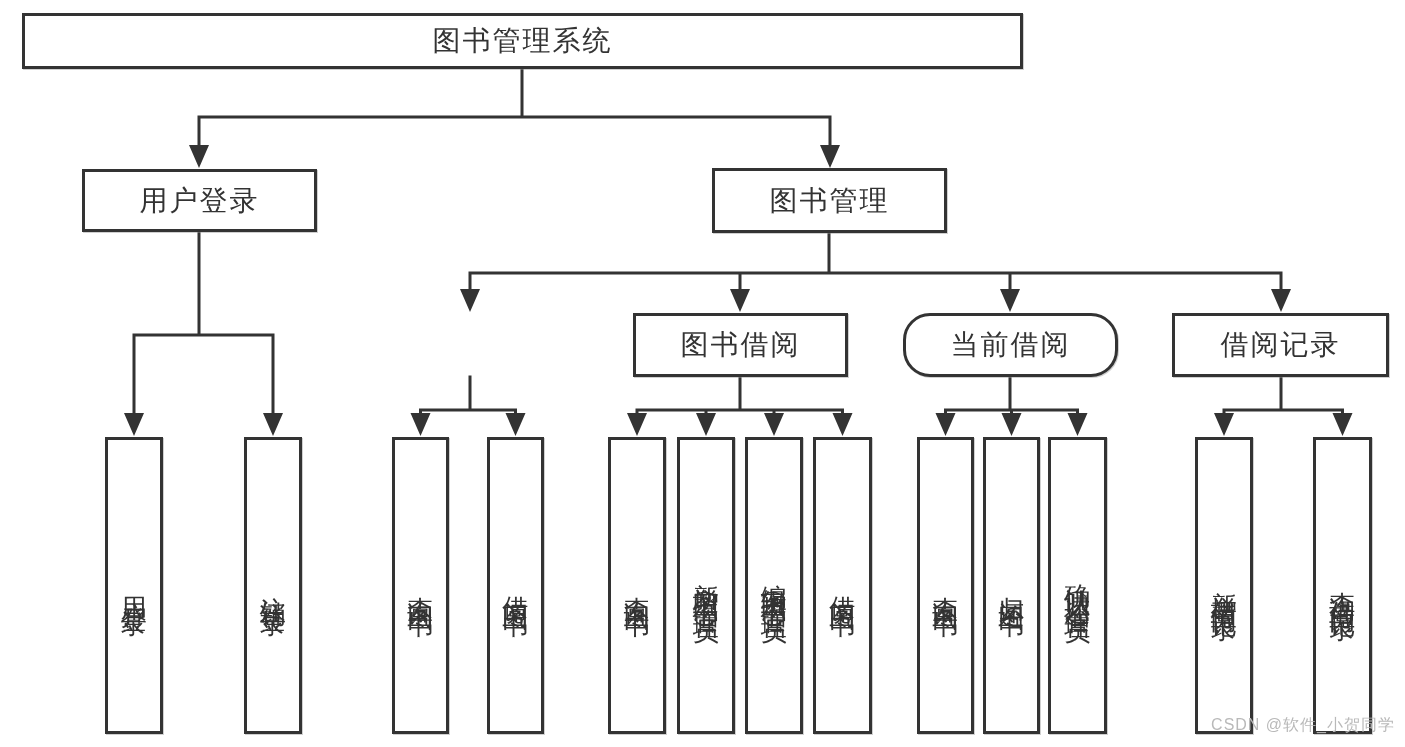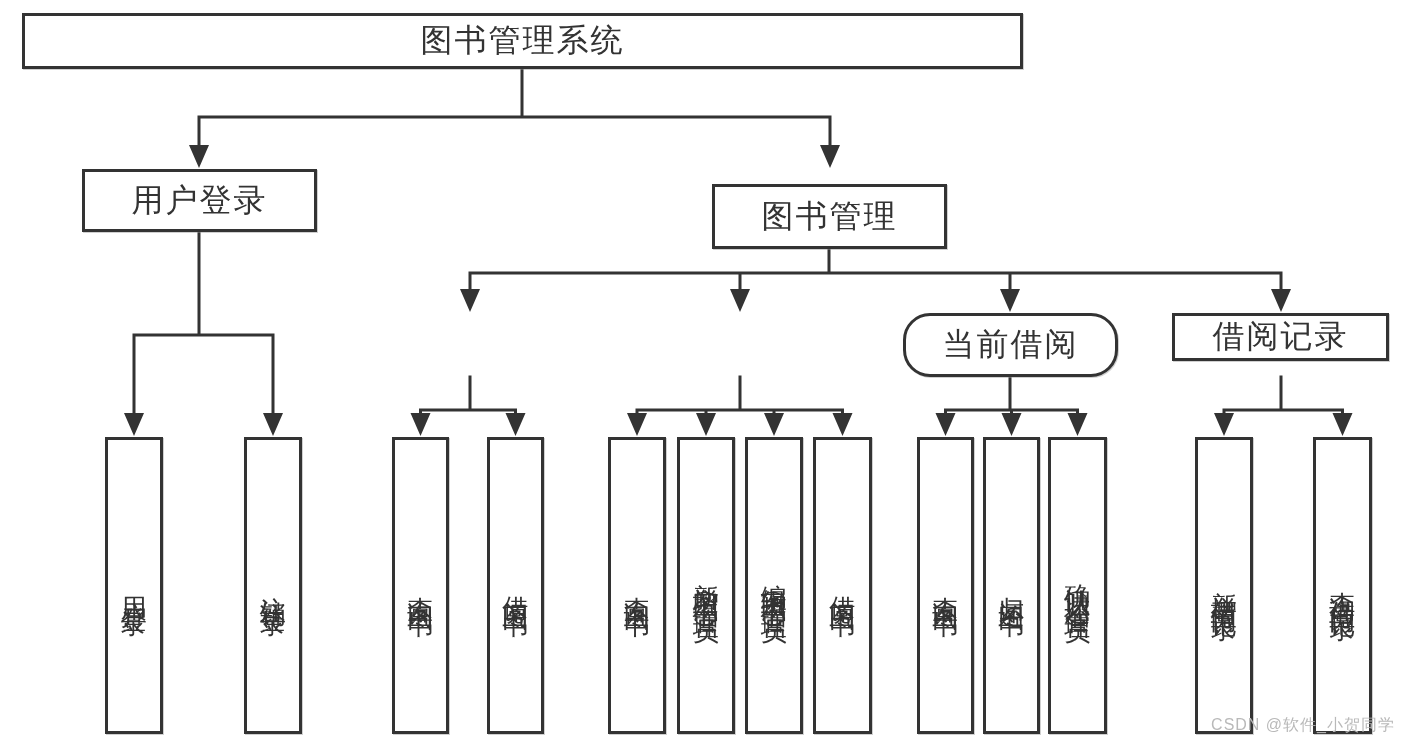--- a/index.html
+++ b/index.html
@@ -25,7 +25,7 @@
     box-shadow:1px 1px 0 rgba(150,150,150,0.45);
   }
   .hlabel{
-    font-size:32px;
+    font-size:28px;
     letter-spacing:2px;
     white-space:nowrap;
     color:#333333;

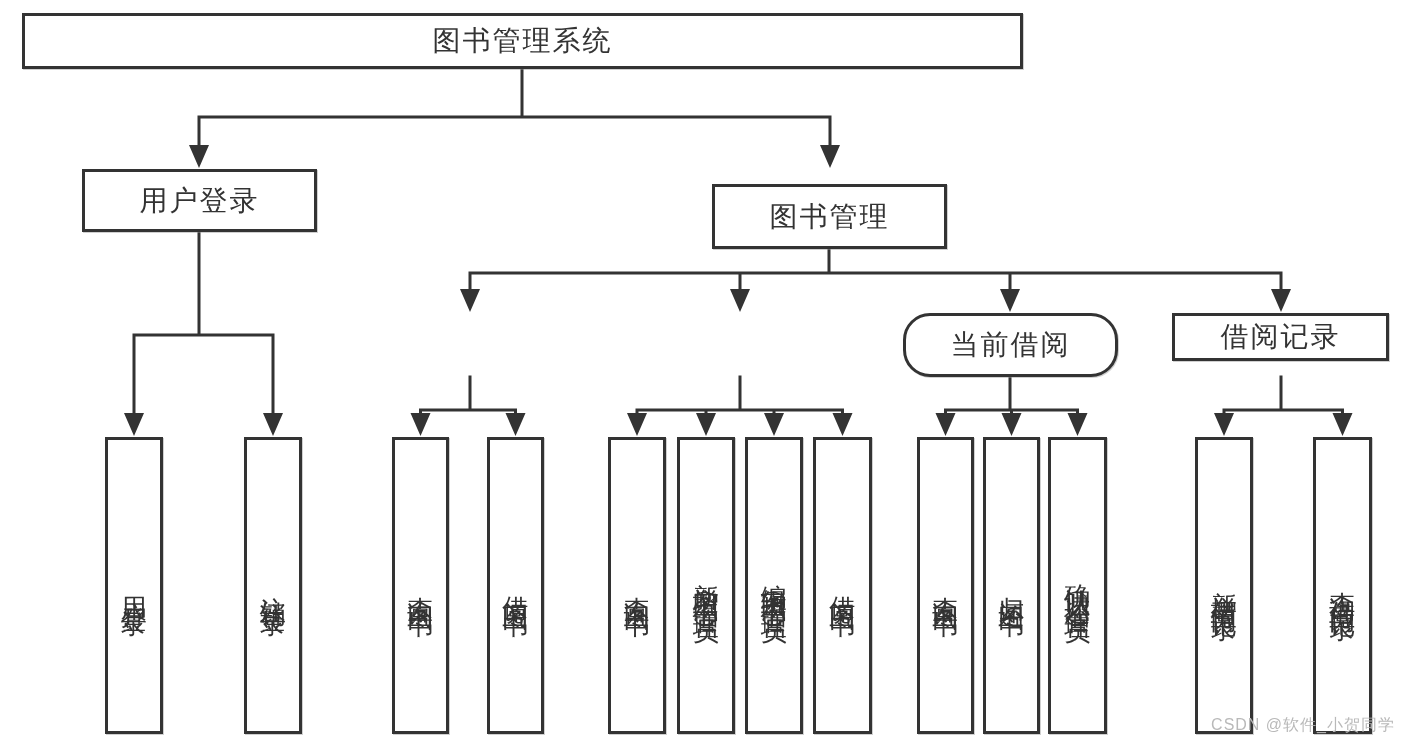--- a/index.html
+++ b/index.html
@@ -40,7 +40,7 @@
   }
   #b-root {left:22px;  top:13px;  width:1001px;height:56px;}
   #b-login {left:82px;  top:169px; width:235px; height:63px;}
-  #b-manage{left:712px; top:168px; width:235px; height:65px;margin-top:16px;}
+  #b-manage{left:712px; top:168px; width:235px; height:65px;}
   #b-l3-0{left:362px; top:313px;width:215px;height:64px;}
   #b-l3-1{left:633px; top:313px;width:215px;height:64px;}
   #b-l3-2{left:903px; top:313px;width:215px;height:64px;border-radius:27px;}

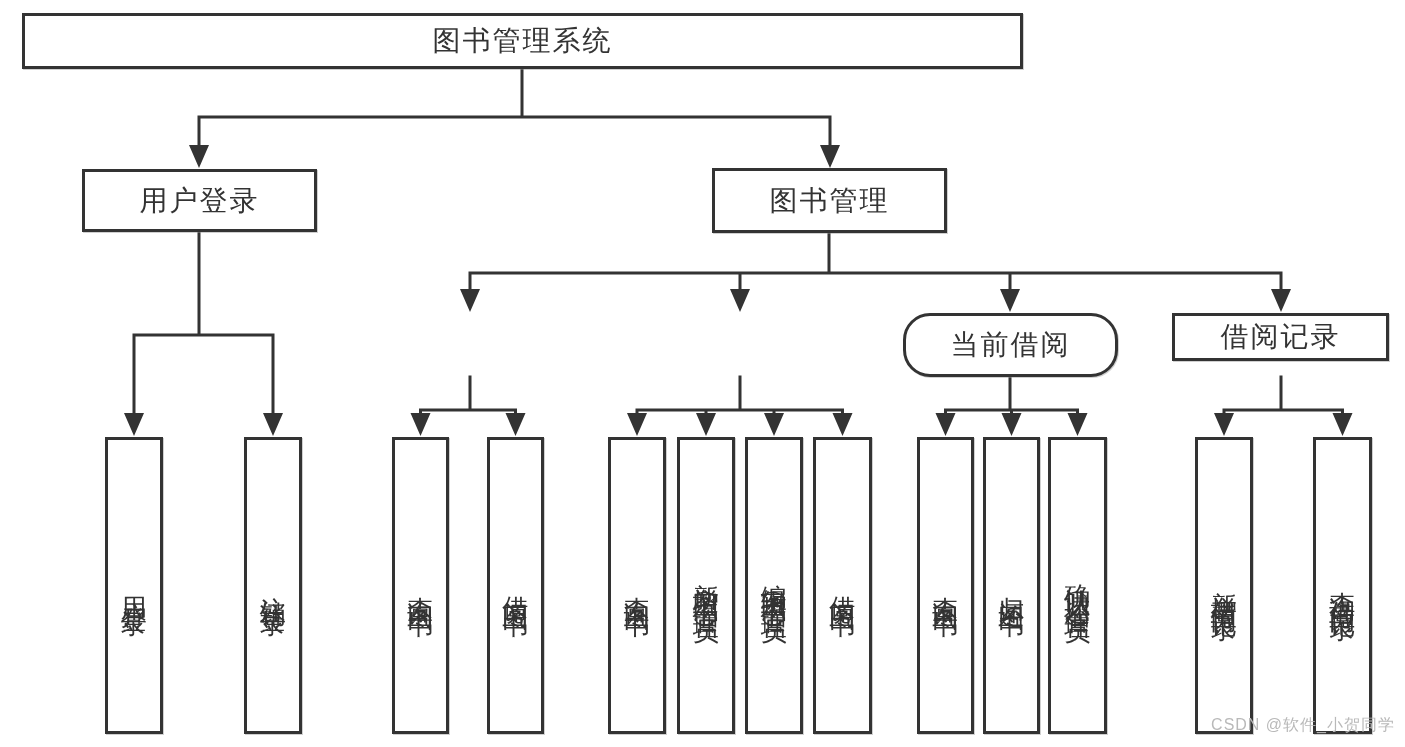--- a/index.html
+++ b/index.html
@@ -141,6 +141,9 @@
     <span class="hlabel">图书管理</span>
   </div>
 
+  <div class="box" id="b-l3-1">
+    <span class="hlabel">图书借阅</span>
+  </div>
   <div class="box" id="b-l3-2">
     <span class="hlabel">当前借阅</span>
   </div>

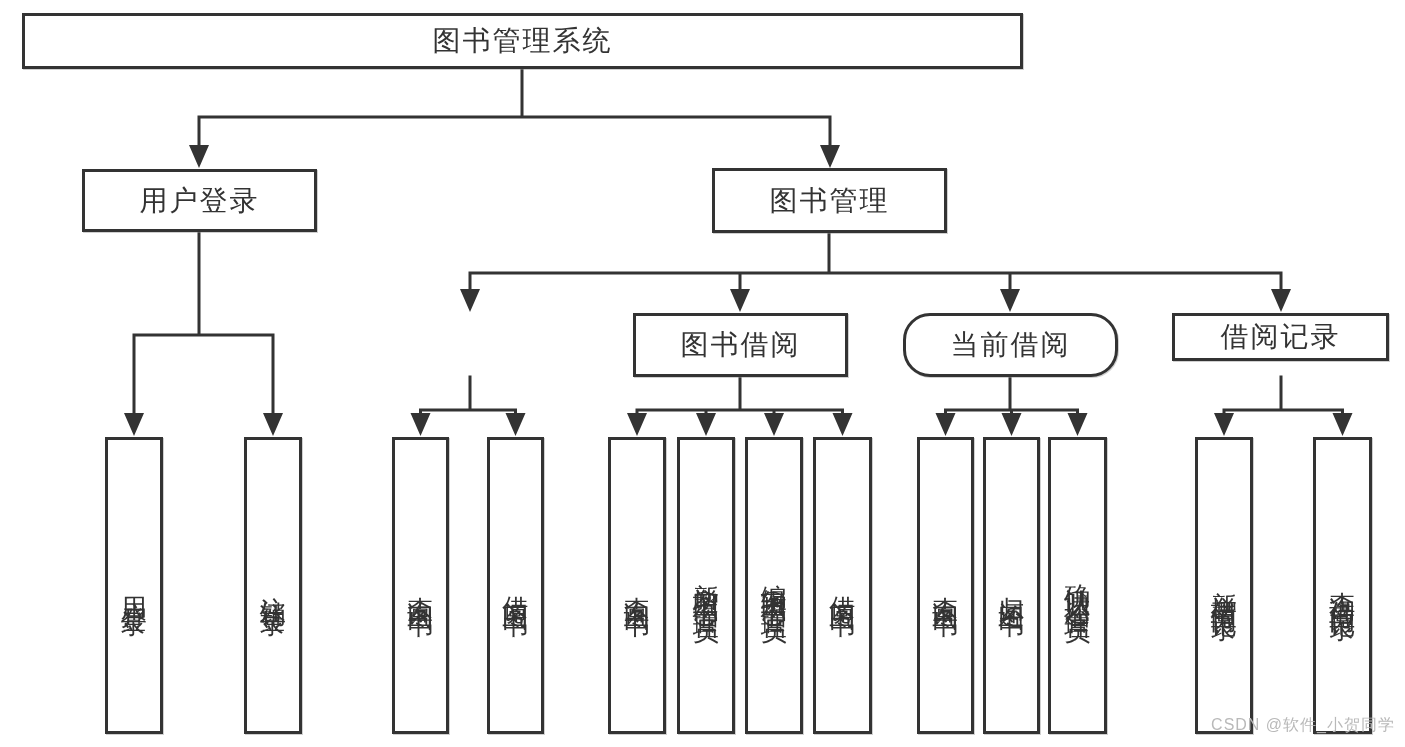--- a/index.html
+++ b/index.html
@@ -44,7 +44,7 @@
   #b-l3-0{left:362px; top:313px;width:215px;height:64px;}
   #b-l3-1{left:633px; top:313px;width:215px;height:64px;}
   #b-l3-2{left:903px; top:313px;width:215px;height:64px;border-radius:27px;}
-  #b-l3-3{left:1172px;top:313px;width:217px;height:48px;}
+  #b-l3-3{left:1172px;top:313px;width:217px;height:64px;}
   .leaf{top:437px;height:297px;}
   #lf-0 {left:105px; width:58px;}
   #lf-1 {left:244px; width:58px;}

